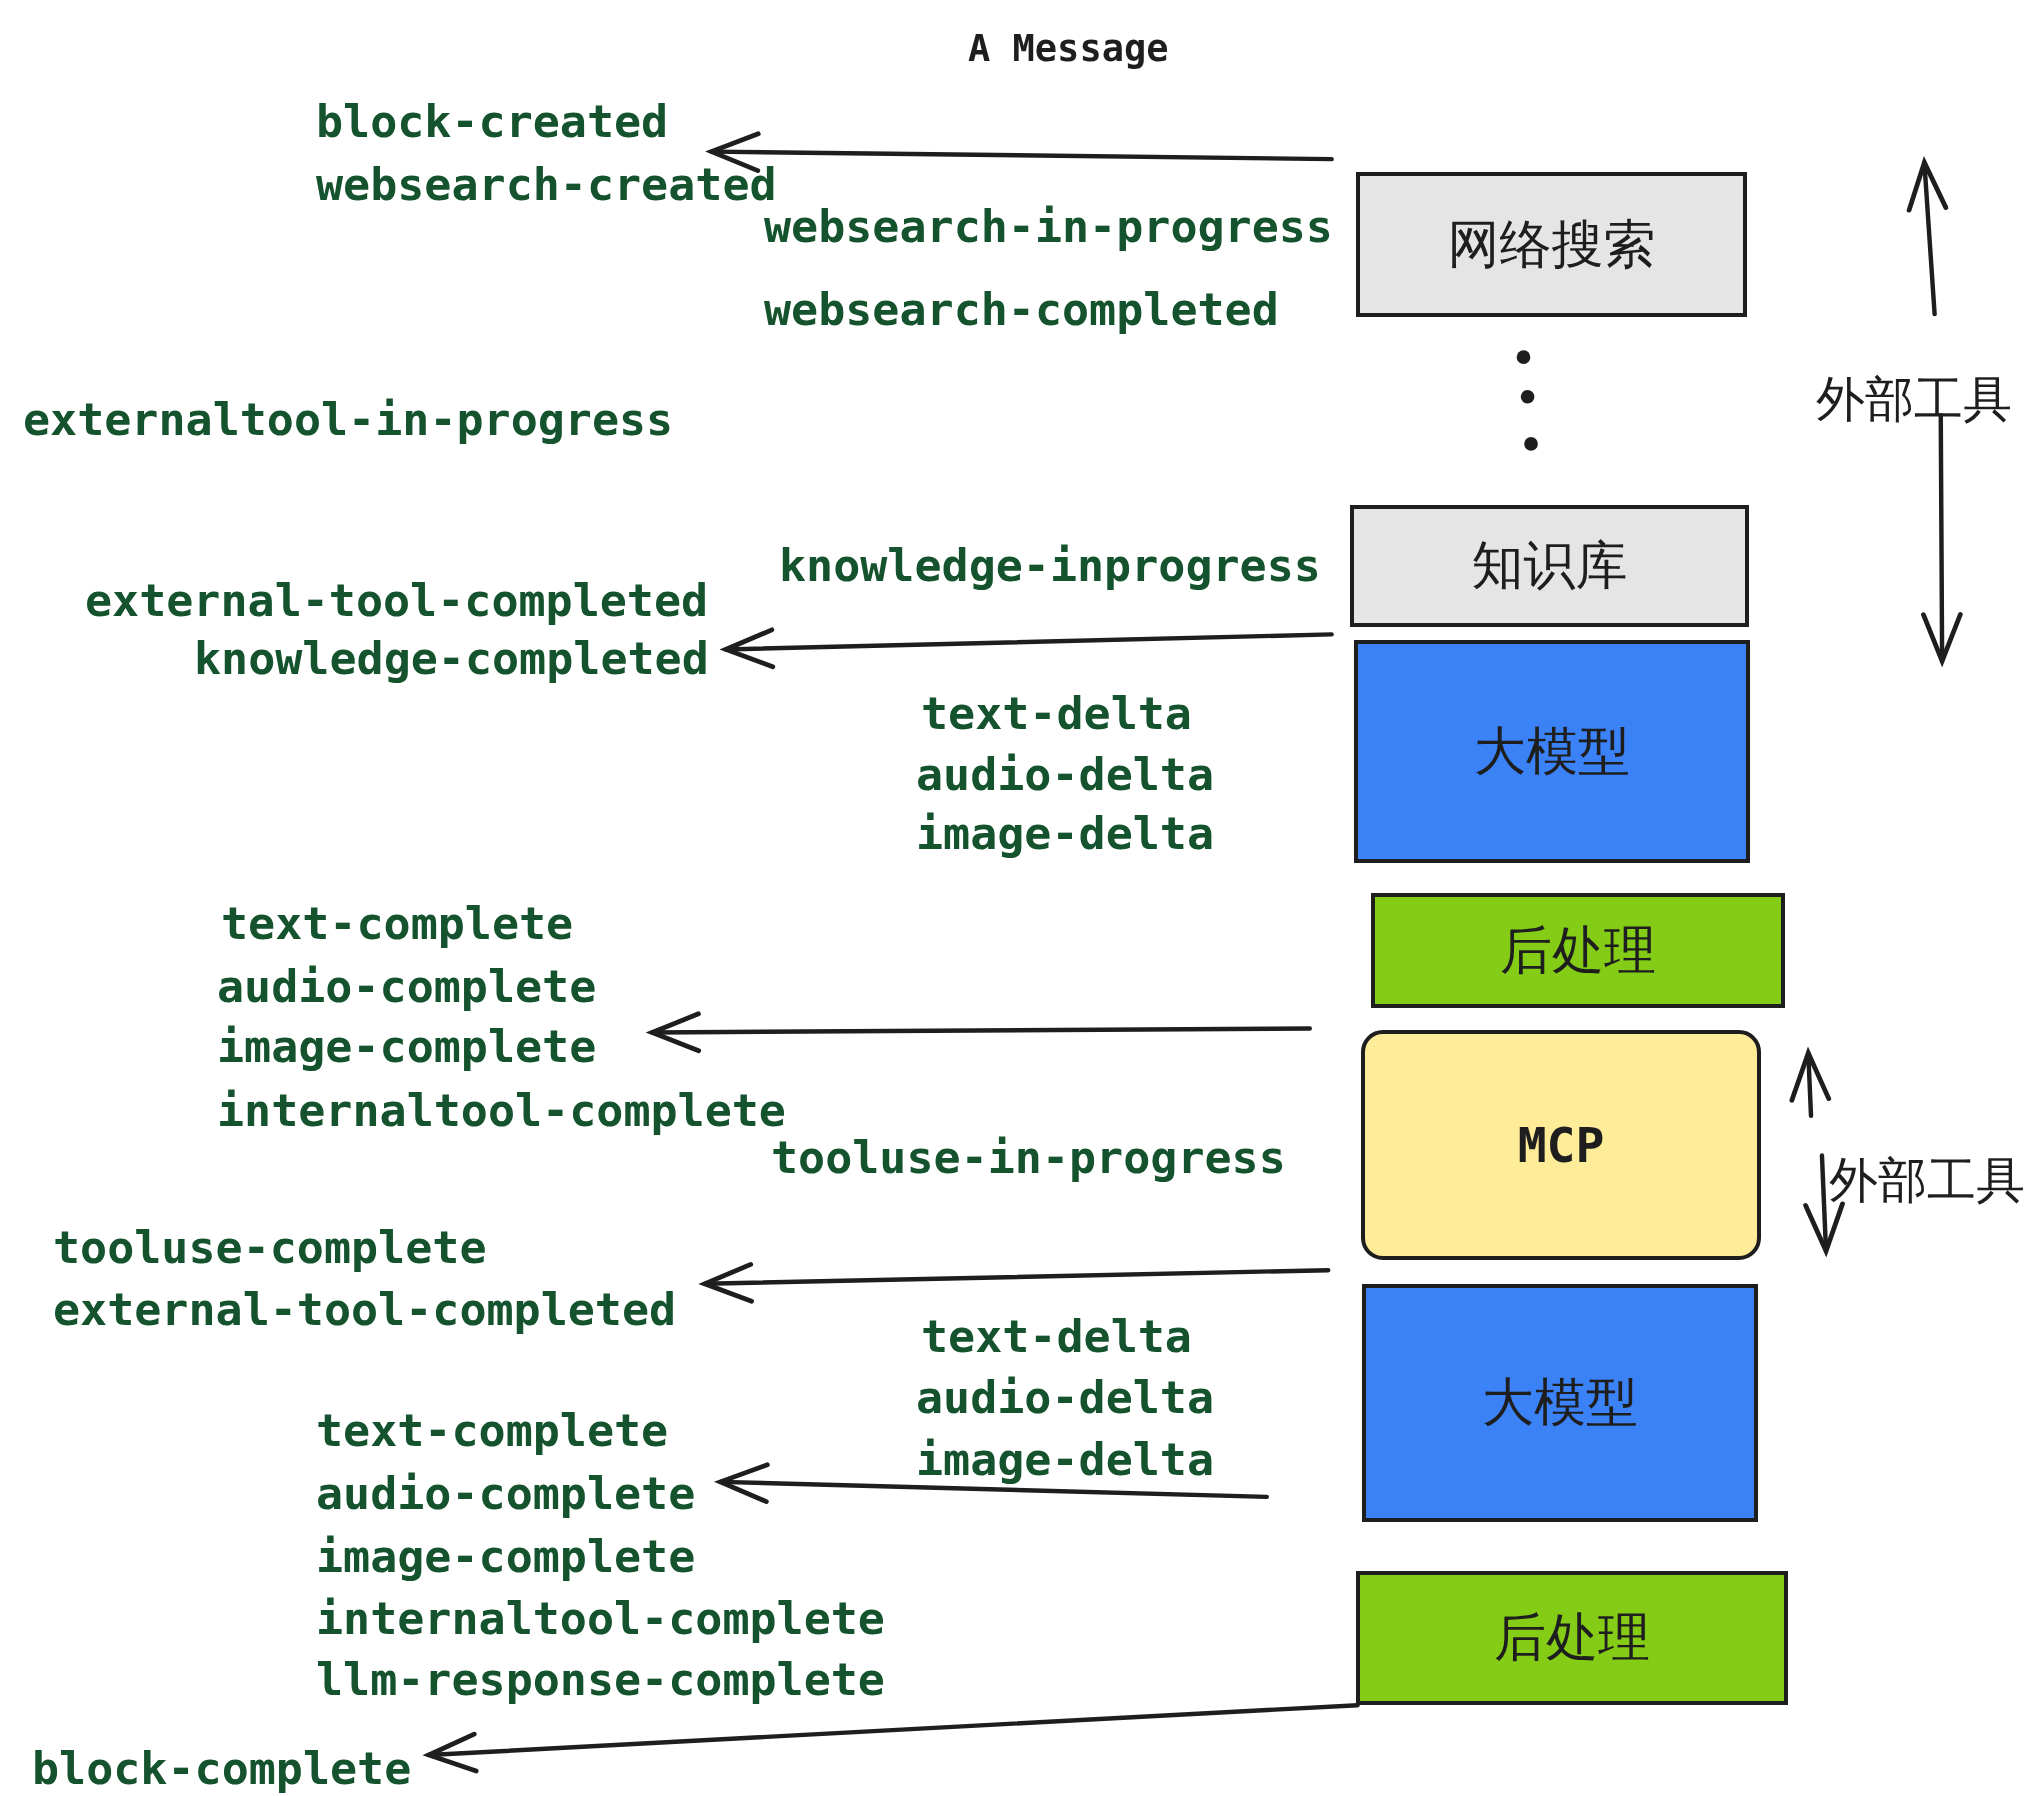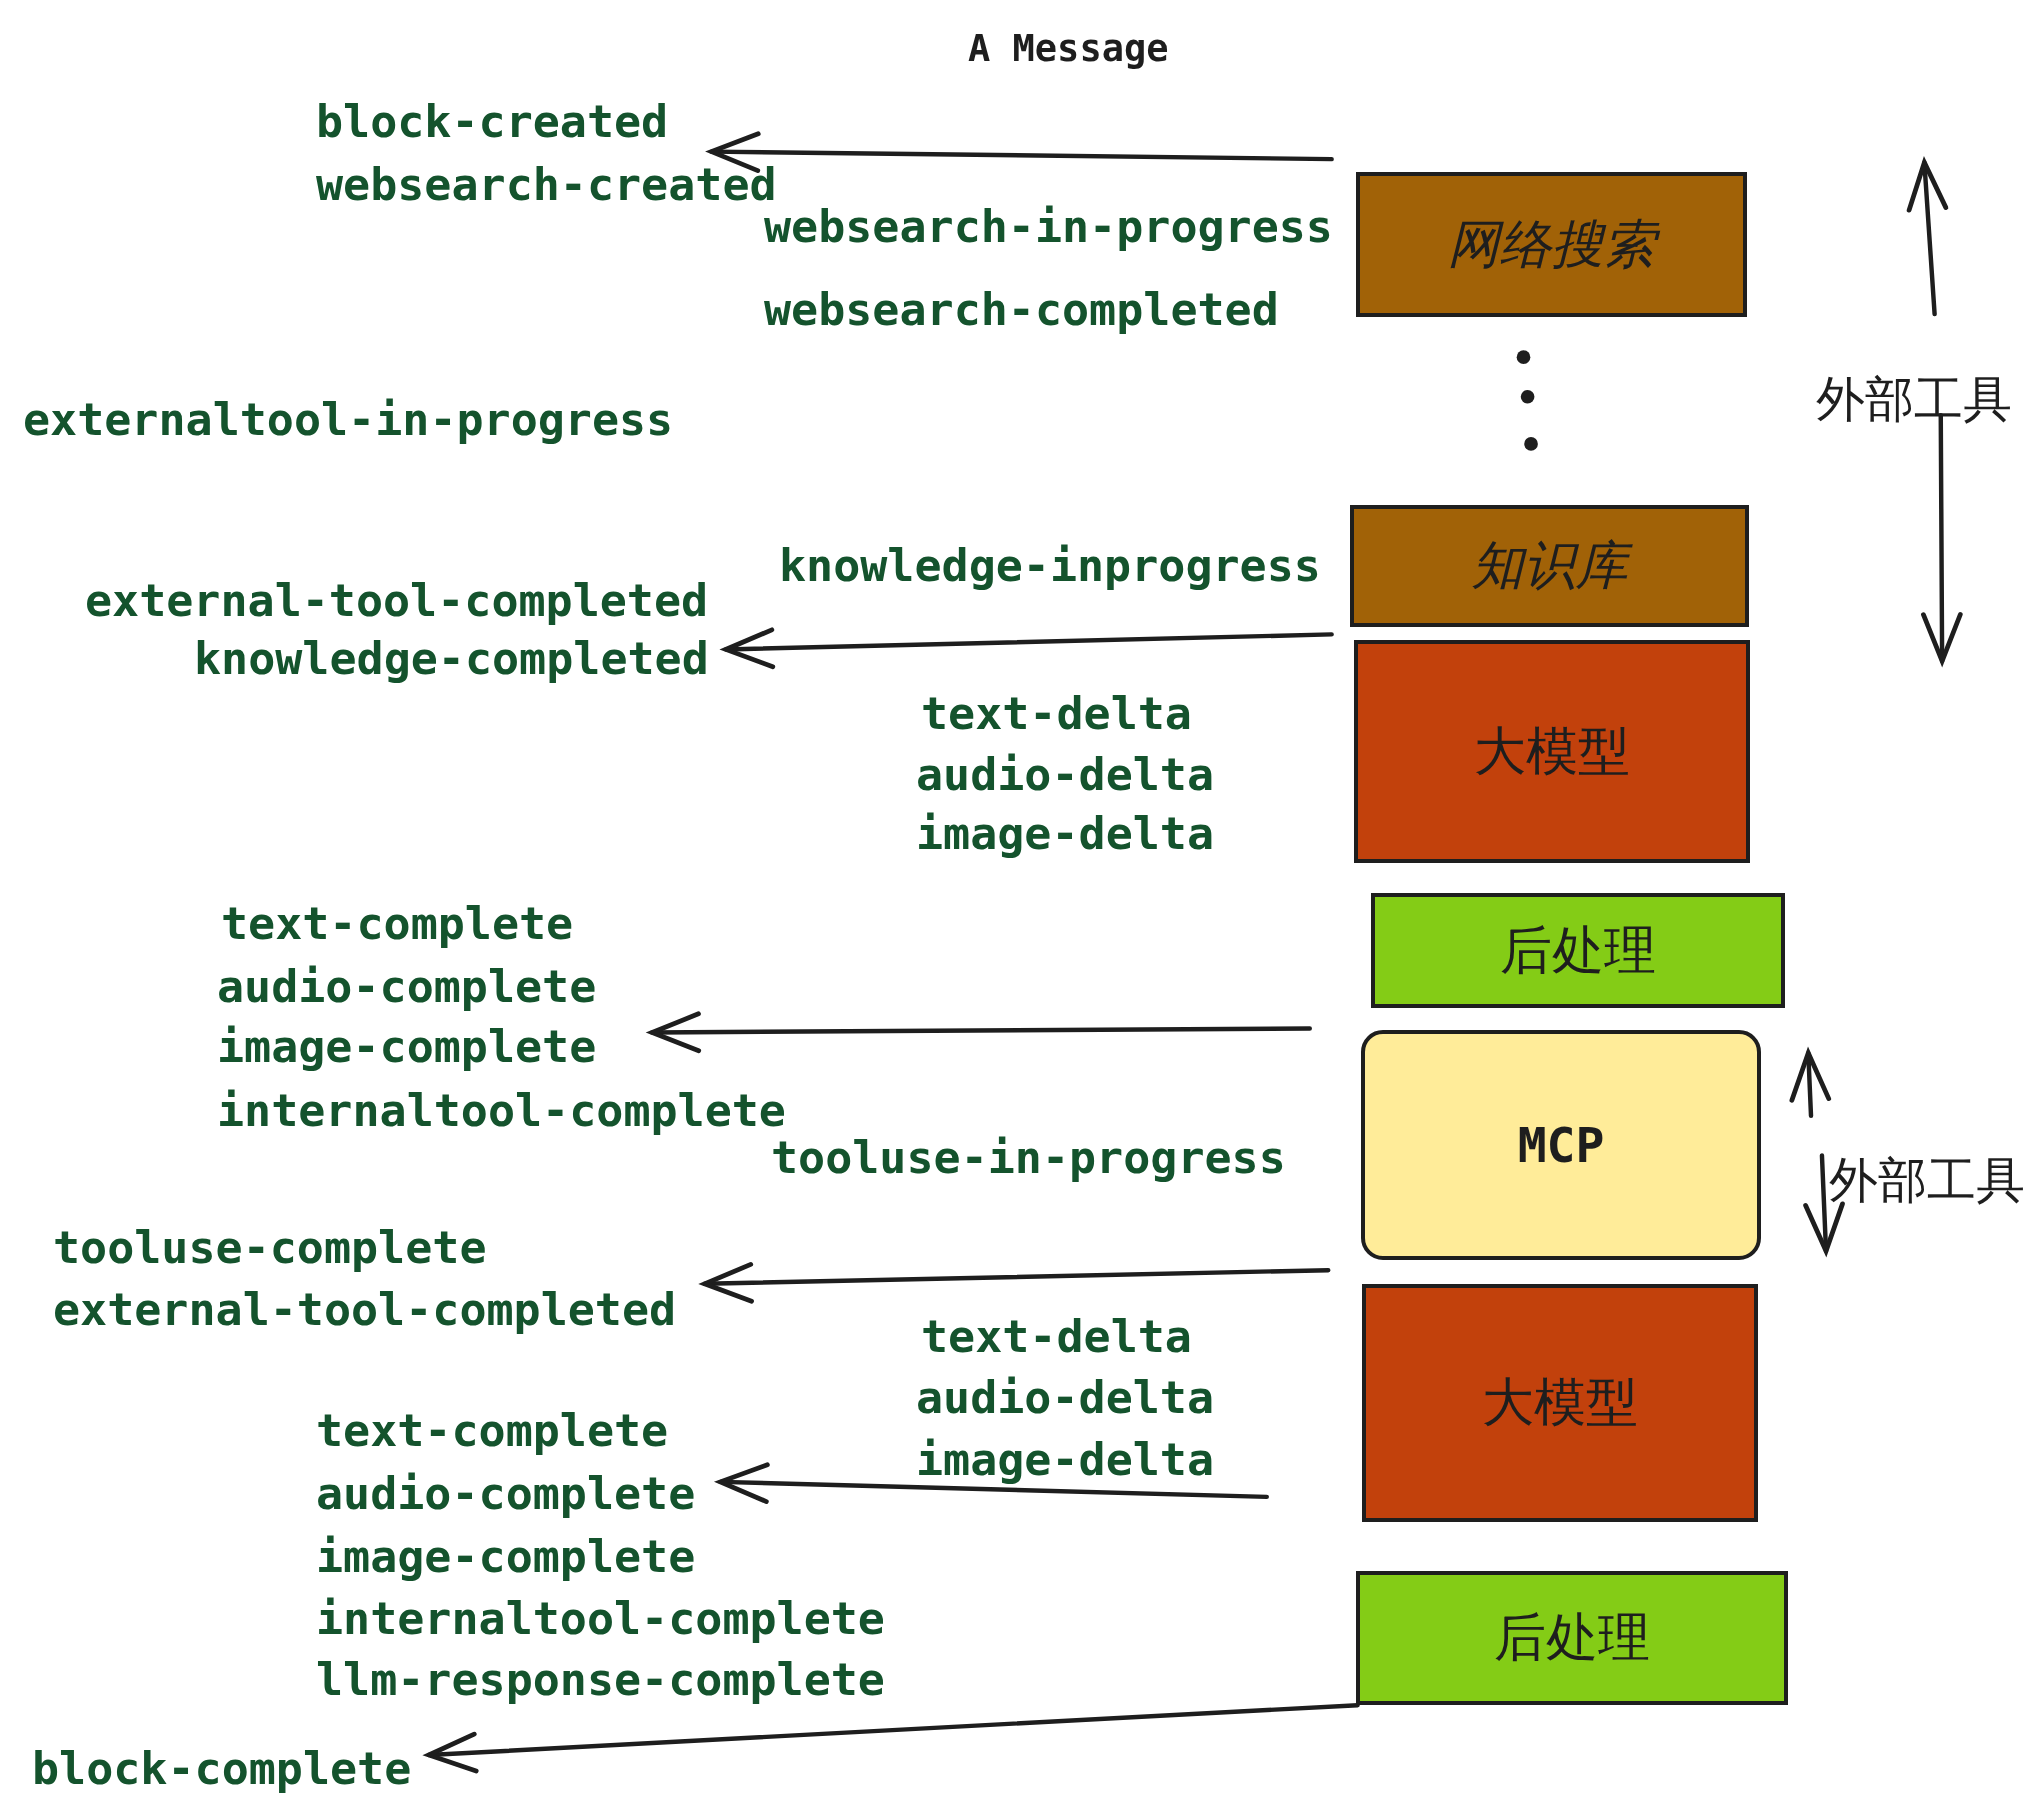--- a/index.html
+++ b/index.html
@@ -12,7 +12,7 @@
   .box{position:absolute;box-sizing:border-box;border:4.1px solid #1e1e1e;display:flex;align-items:center;justify-content:center;}
   .box .lbl{font-family:"DejaVu Sans","Liberation Sans",sans-serif;font-size:52px;color:#1e1e1e;white-space:nowrap;}
   .box .lbl.mono{font-family:"DejaVu Sans Mono","Liberation Mono",monospace;font-size:48px;font-weight:bold;}
-  .fill-pink{background:#a16207;font-style:italic;}
+  .fill-pink{background:#e5e5e5;}
   .fill-green{background:#c2410c;}
   .fill-yellow{background:#ffec99;border-radius:22px;}
   .fill-white{background:#84cc16;}

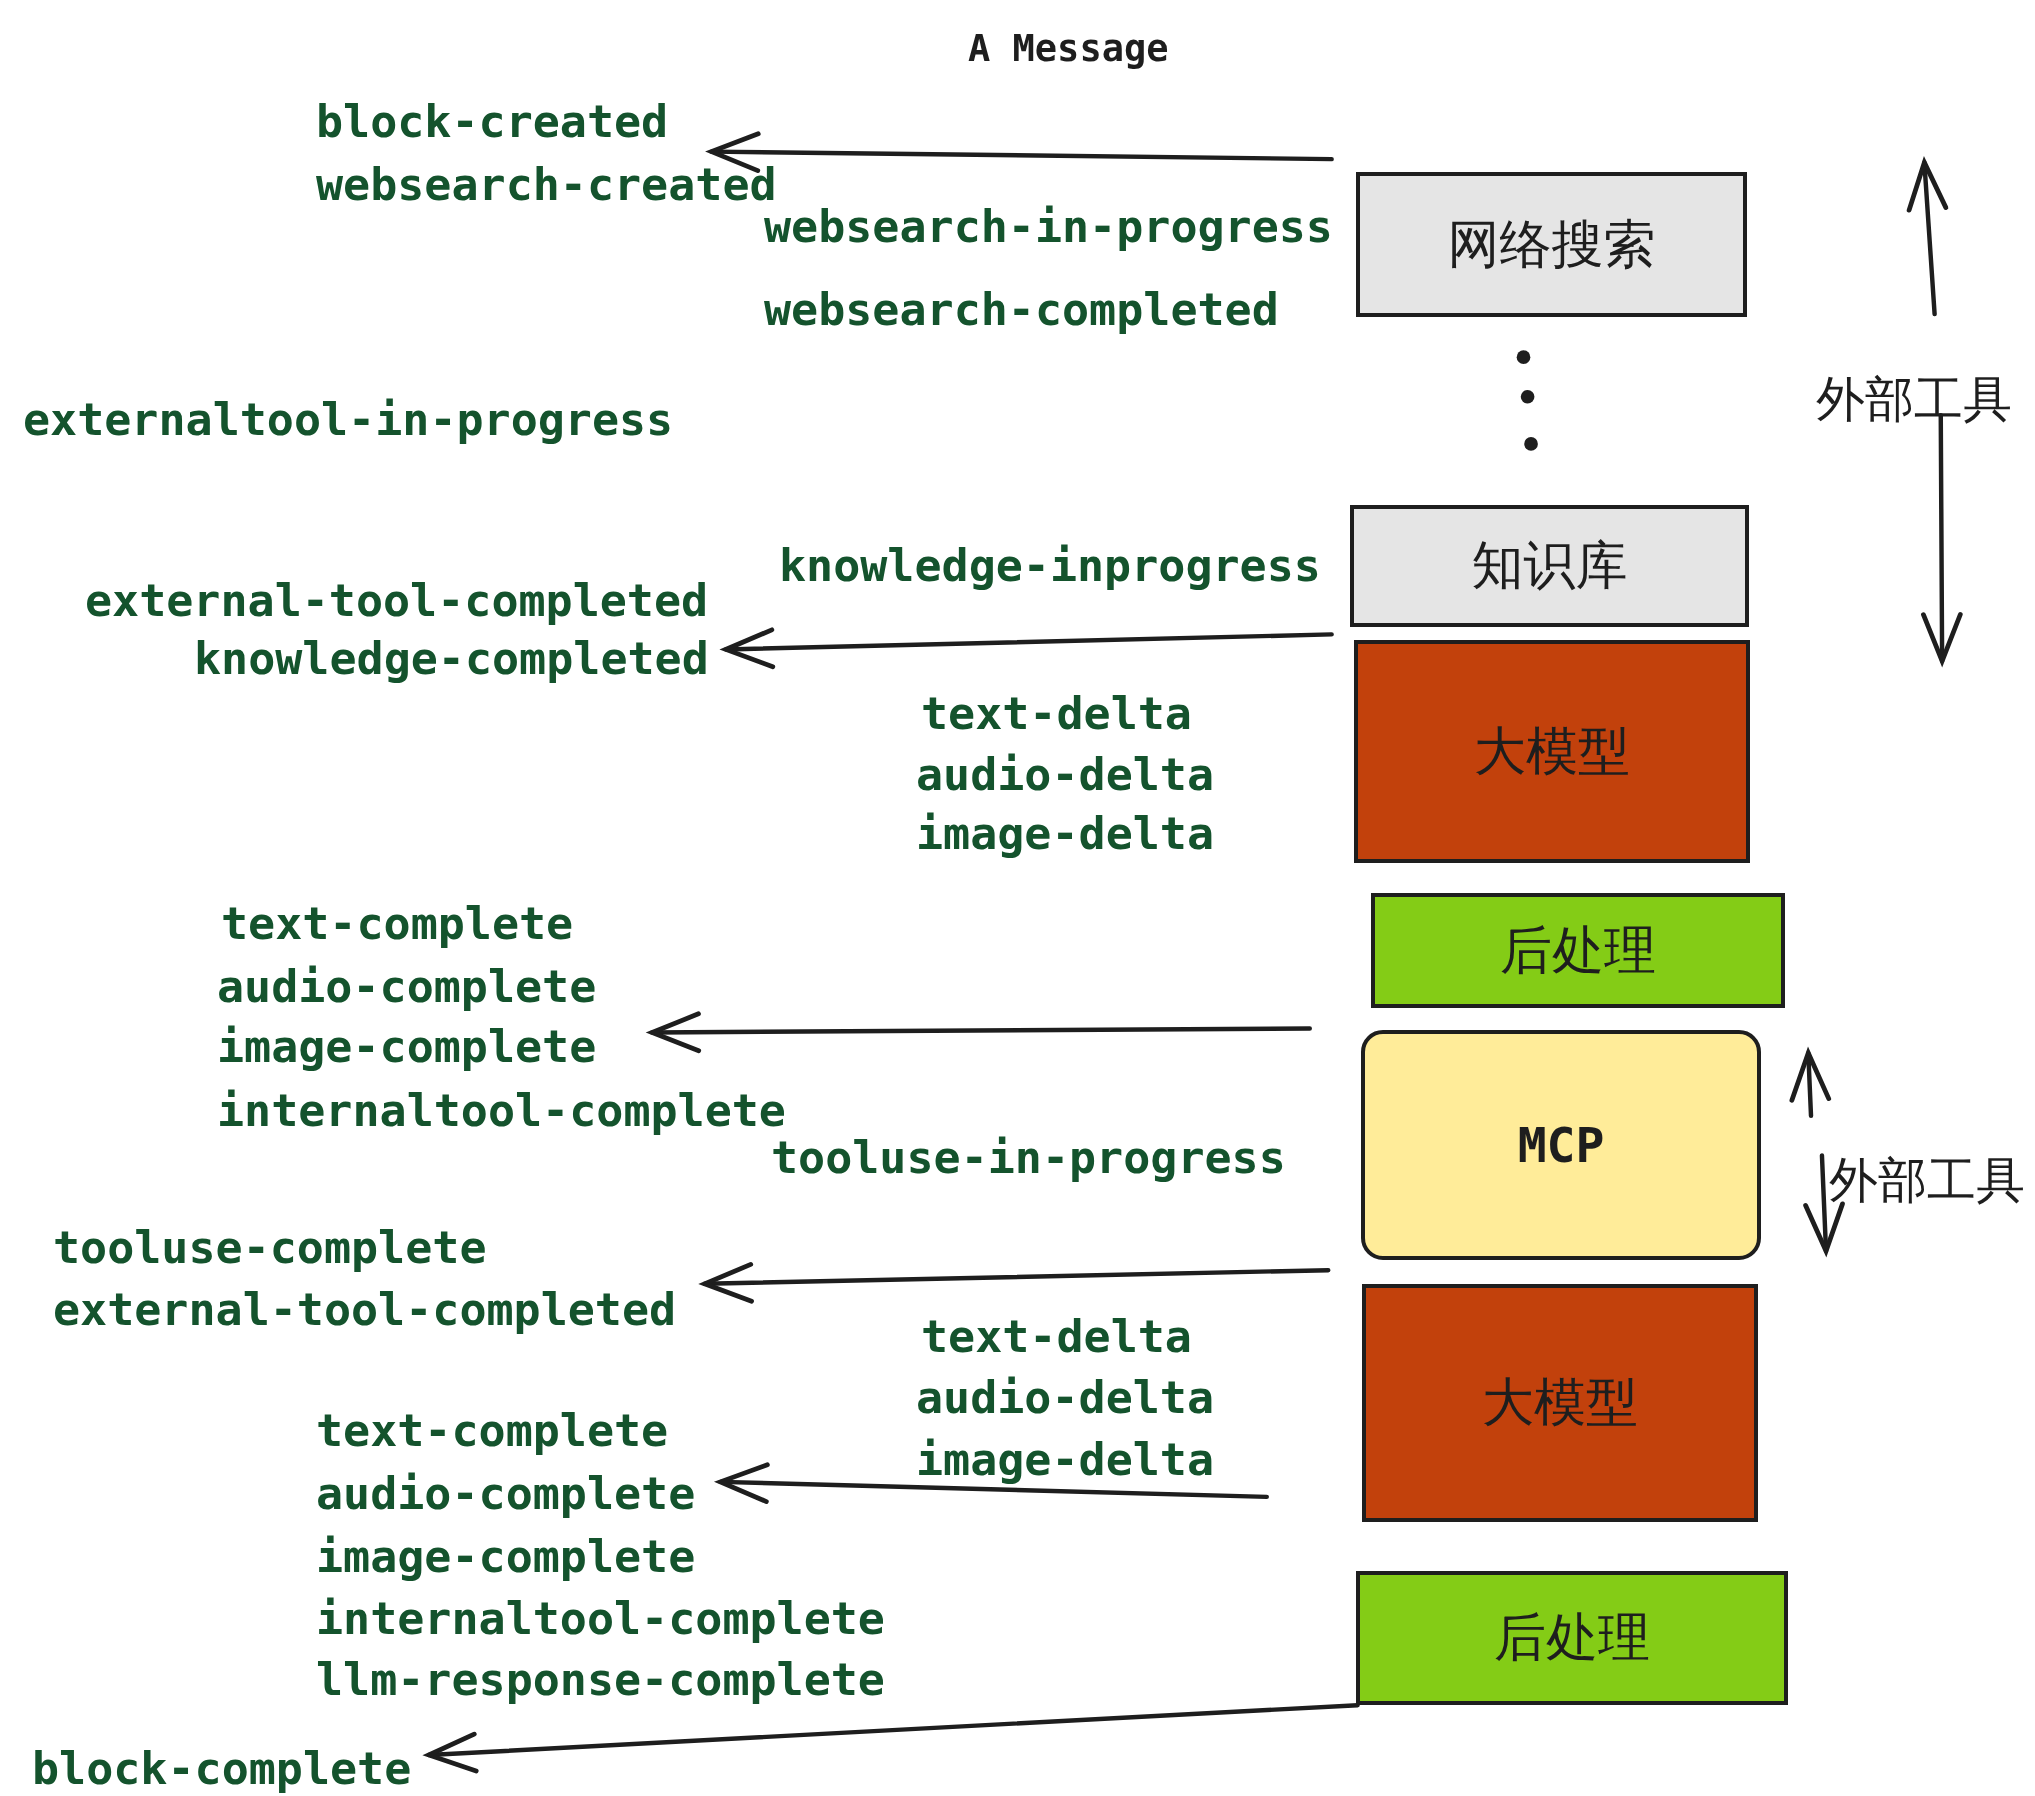--- a/index.html
+++ b/index.html
@@ -13,7 +13,7 @@
   .box .lbl{font-family:"DejaVu Sans","Liberation Sans",sans-serif;font-size:52px;color:#1e1e1e;white-space:nowrap;}
   .box .lbl.mono{font-family:"DejaVu Sans Mono","Liberation Mono",monospace;font-size:48px;font-weight:bold;}
   .fill-pink{background:#e5e5e5;}
-  .fill-green{background:#c2410c;}
+  .fill-green{background:#3b82f6;}
   .fill-yellow{background:#ffec99;border-radius:22px;}
   .fill-white{background:#84cc16;}
   .side-label{position:absolute;transform:translateY(-50%);font-family:"DejaVu Sans","Liberation Sans",sans-serif;

